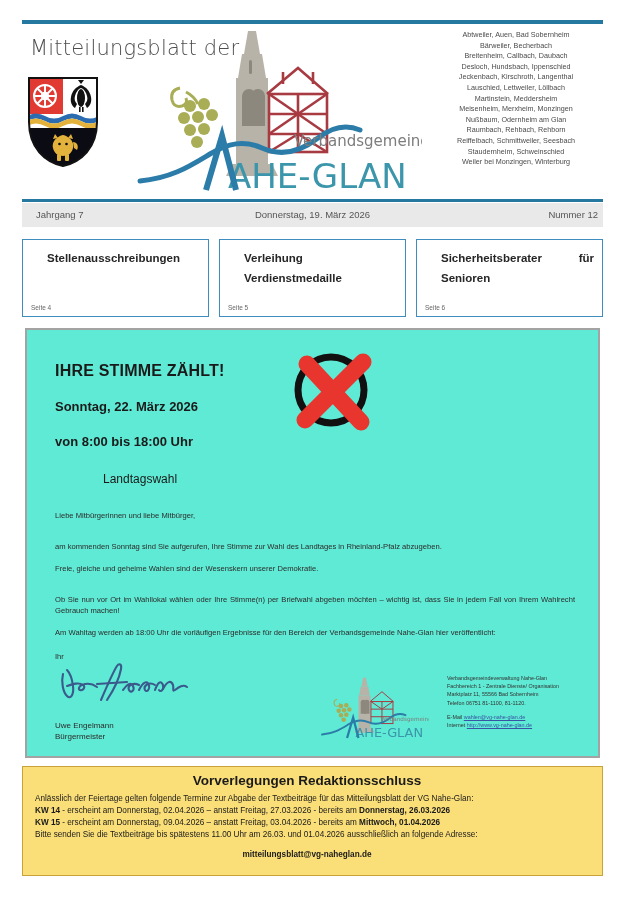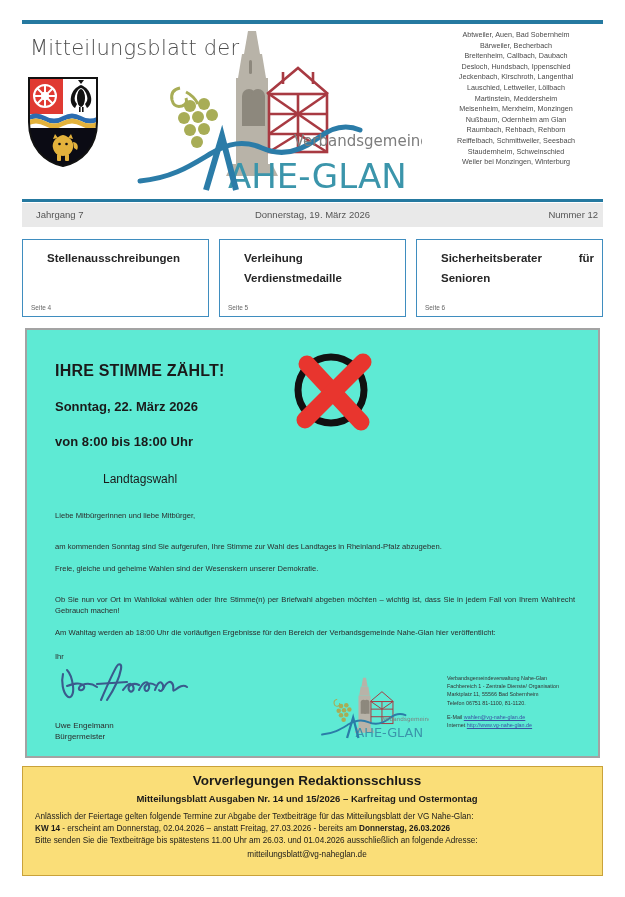--- a/index.html
+++ b/index.html
@@ -371,7 +371,6 @@
 
   <div class="yellowbox">
     <div class="yb-title">Vorverlegungen Redaktionsschluss</div>
-    <div class="yb-sub">Mitteilungsblatt Ausgaben Nr. 14 und 15/2026 –  Karfreitag und Ostermontag</div>
     <div class="yb-line">Anlässlich der Feiertage gelten folgende Termine zur Abgabe der Textbeiträge für das Mitteilungsblatt der VG Nahe-Glan:</div>
     <div class="yb-line">
       <b>KW 14</b><span> - erscheint am Donnerstag, 02.04.2026 – anstatt Freitag, 27.03.2026 - bereits am </span><b>Donnerstag, 26.03.2026</b>

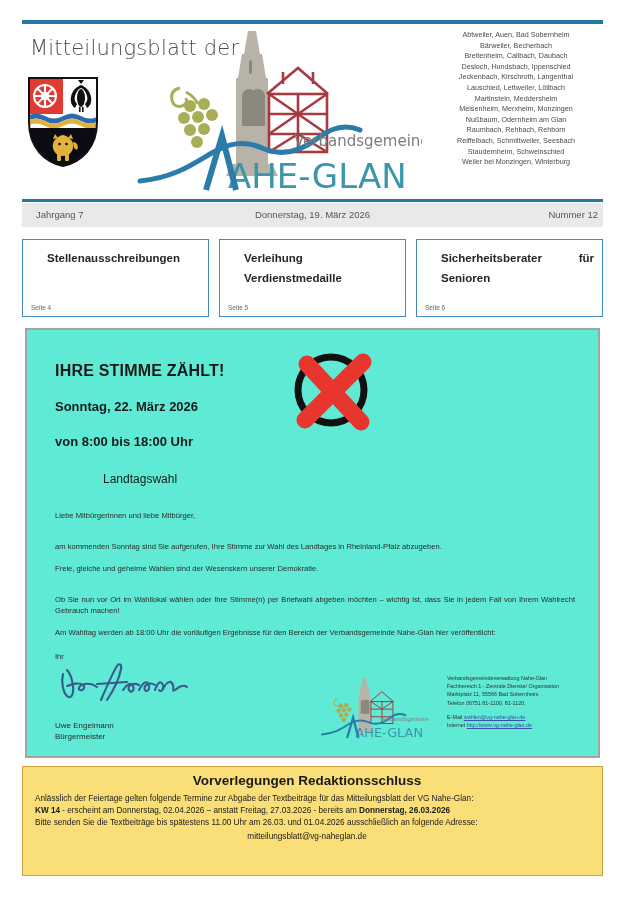--- a/index.html
+++ b/index.html
@@ -375,6 +375,9 @@
     <div class="yb-line">
       <b>KW 14</b><span> - erscheint am Donnerstag, 02.04.2026 – anstatt Freitag, 27.03.2026 - bereits am </span><b>Donnerstag, 26.03.2026</b>
     </div>
+    <div class="yb-line">
+      <b>KW 15</b><span> - erscheint am Donnerstag, 09.04.2026 – anstatt Freitag, 03.04.2026 - bereits am </span><b>Mittwoch, 01.04.2026</b>
+    </div>
     <div class="yb-line">Bitte senden Sie die Textbeiträge bis spätestens 11.00 Uhr am 26.03. und 01.04.2026 ausschließlich an folgende Adresse:</div>
     <div class="yb-mail">mitteilungsblatt@vg-naheglan.de</div>
   </div>

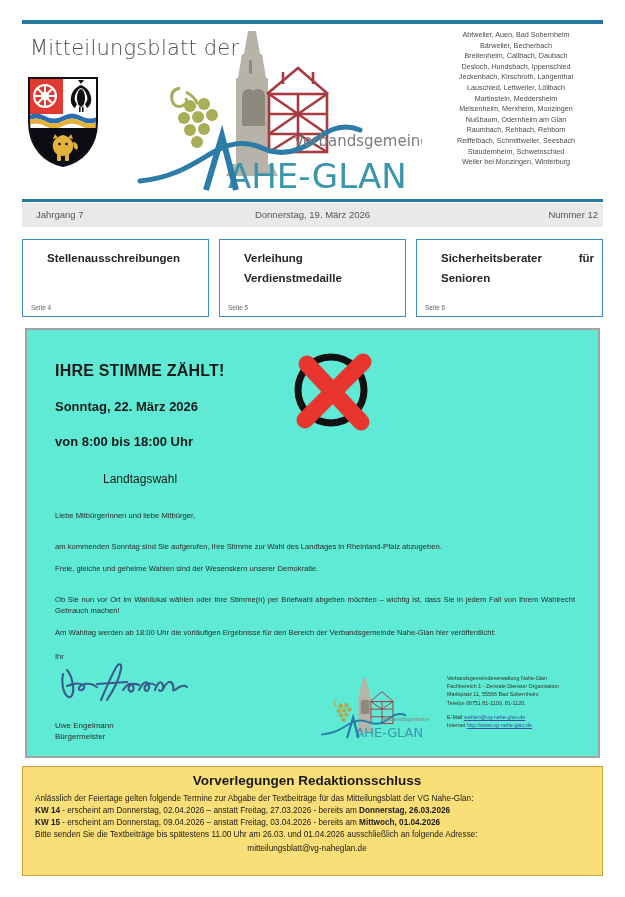--- a/index.html
+++ b/index.html
@@ -113,7 +113,7 @@
   .yb-sub{font-size:9.5px;font-weight:bold;color:#1a1a1a;margin-bottom:7px;}
   .yb-line{font-size:8.2px;line-height:12px;color:#1a1a1a;text-align:left;}
   .yb-line b{font-weight:bold;}
-  .yb-mail{font-size:8.2px;margin-top:3px;text-align:center;}
+  .yb-mail{font-size:8.2px;margin-top:9px;text-align:center;font-weight:bold;}
 </style>
 </head>
 <body>

